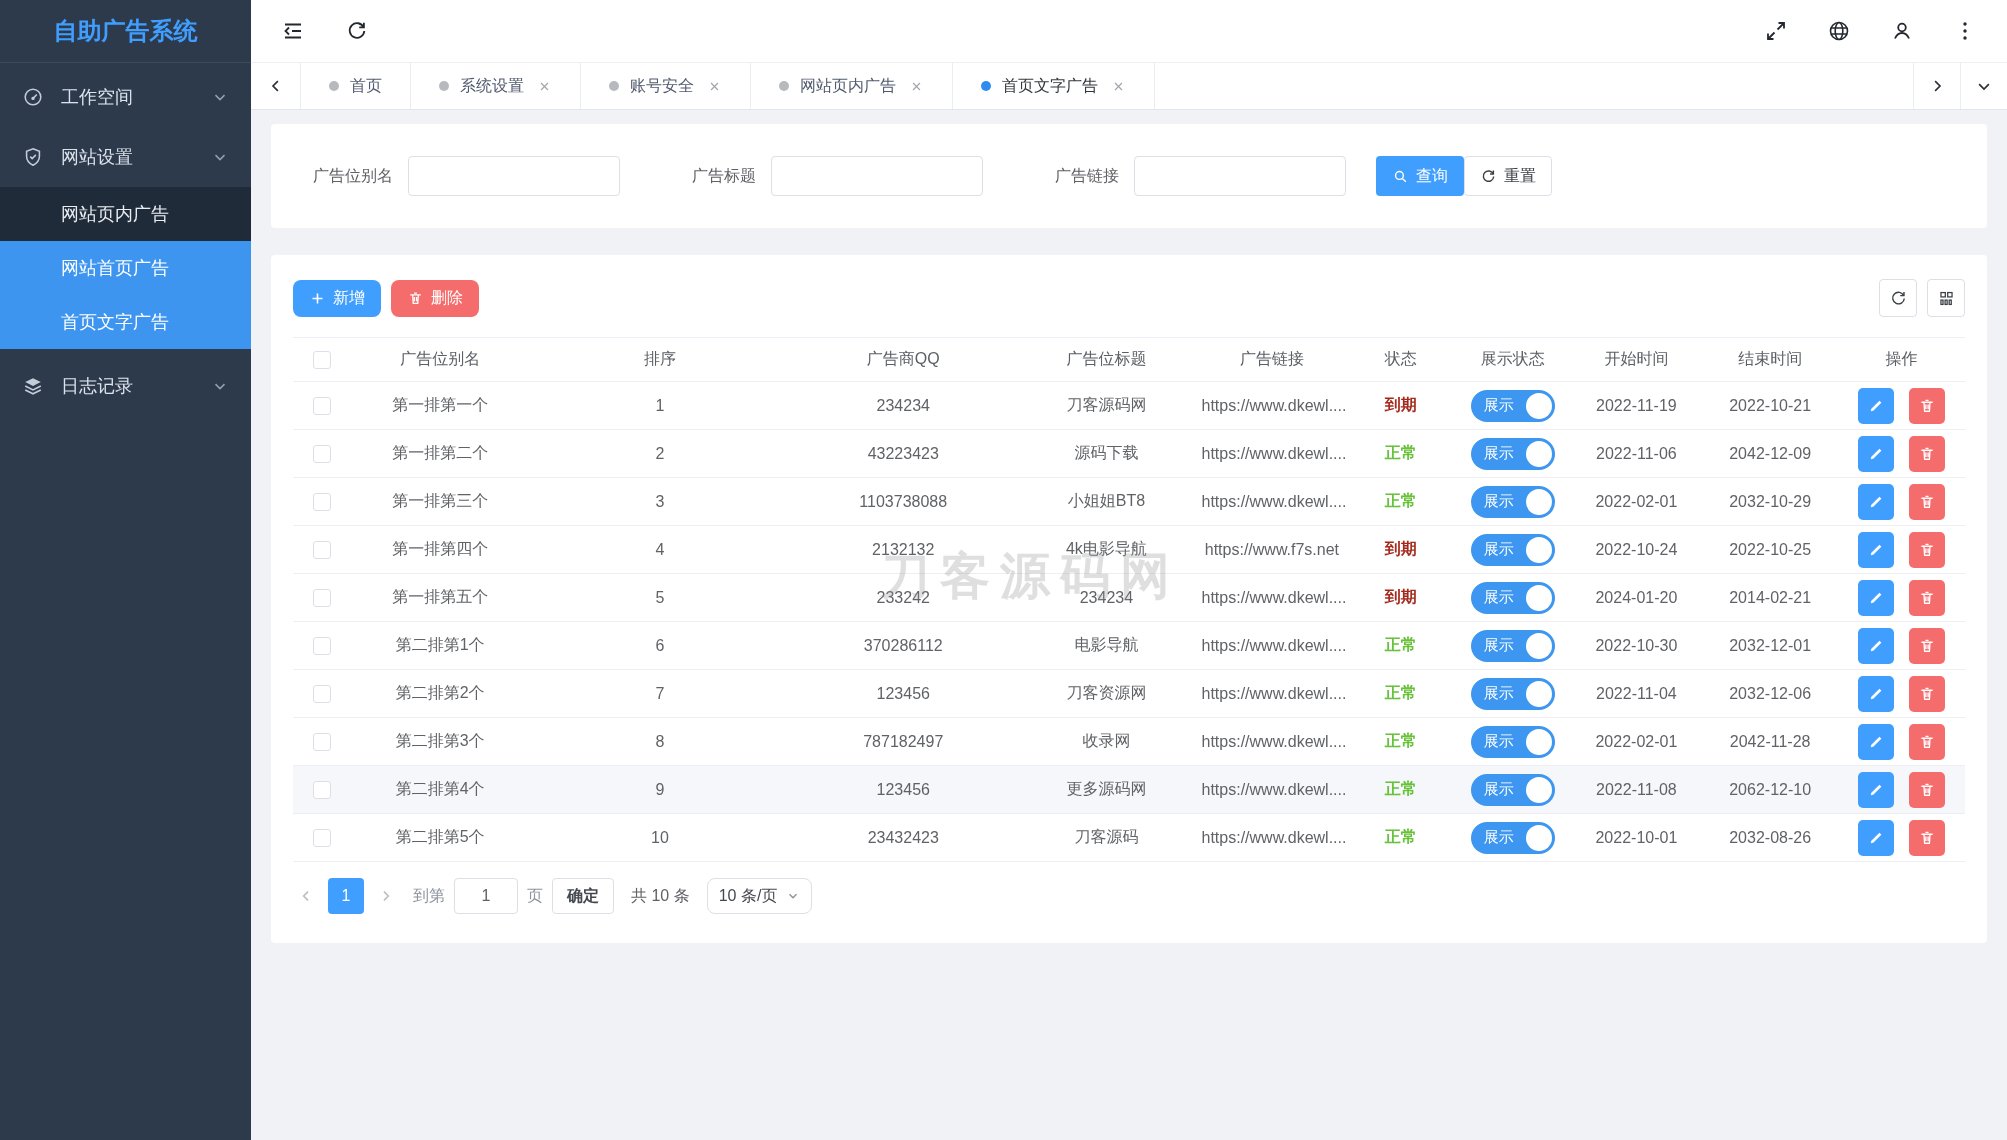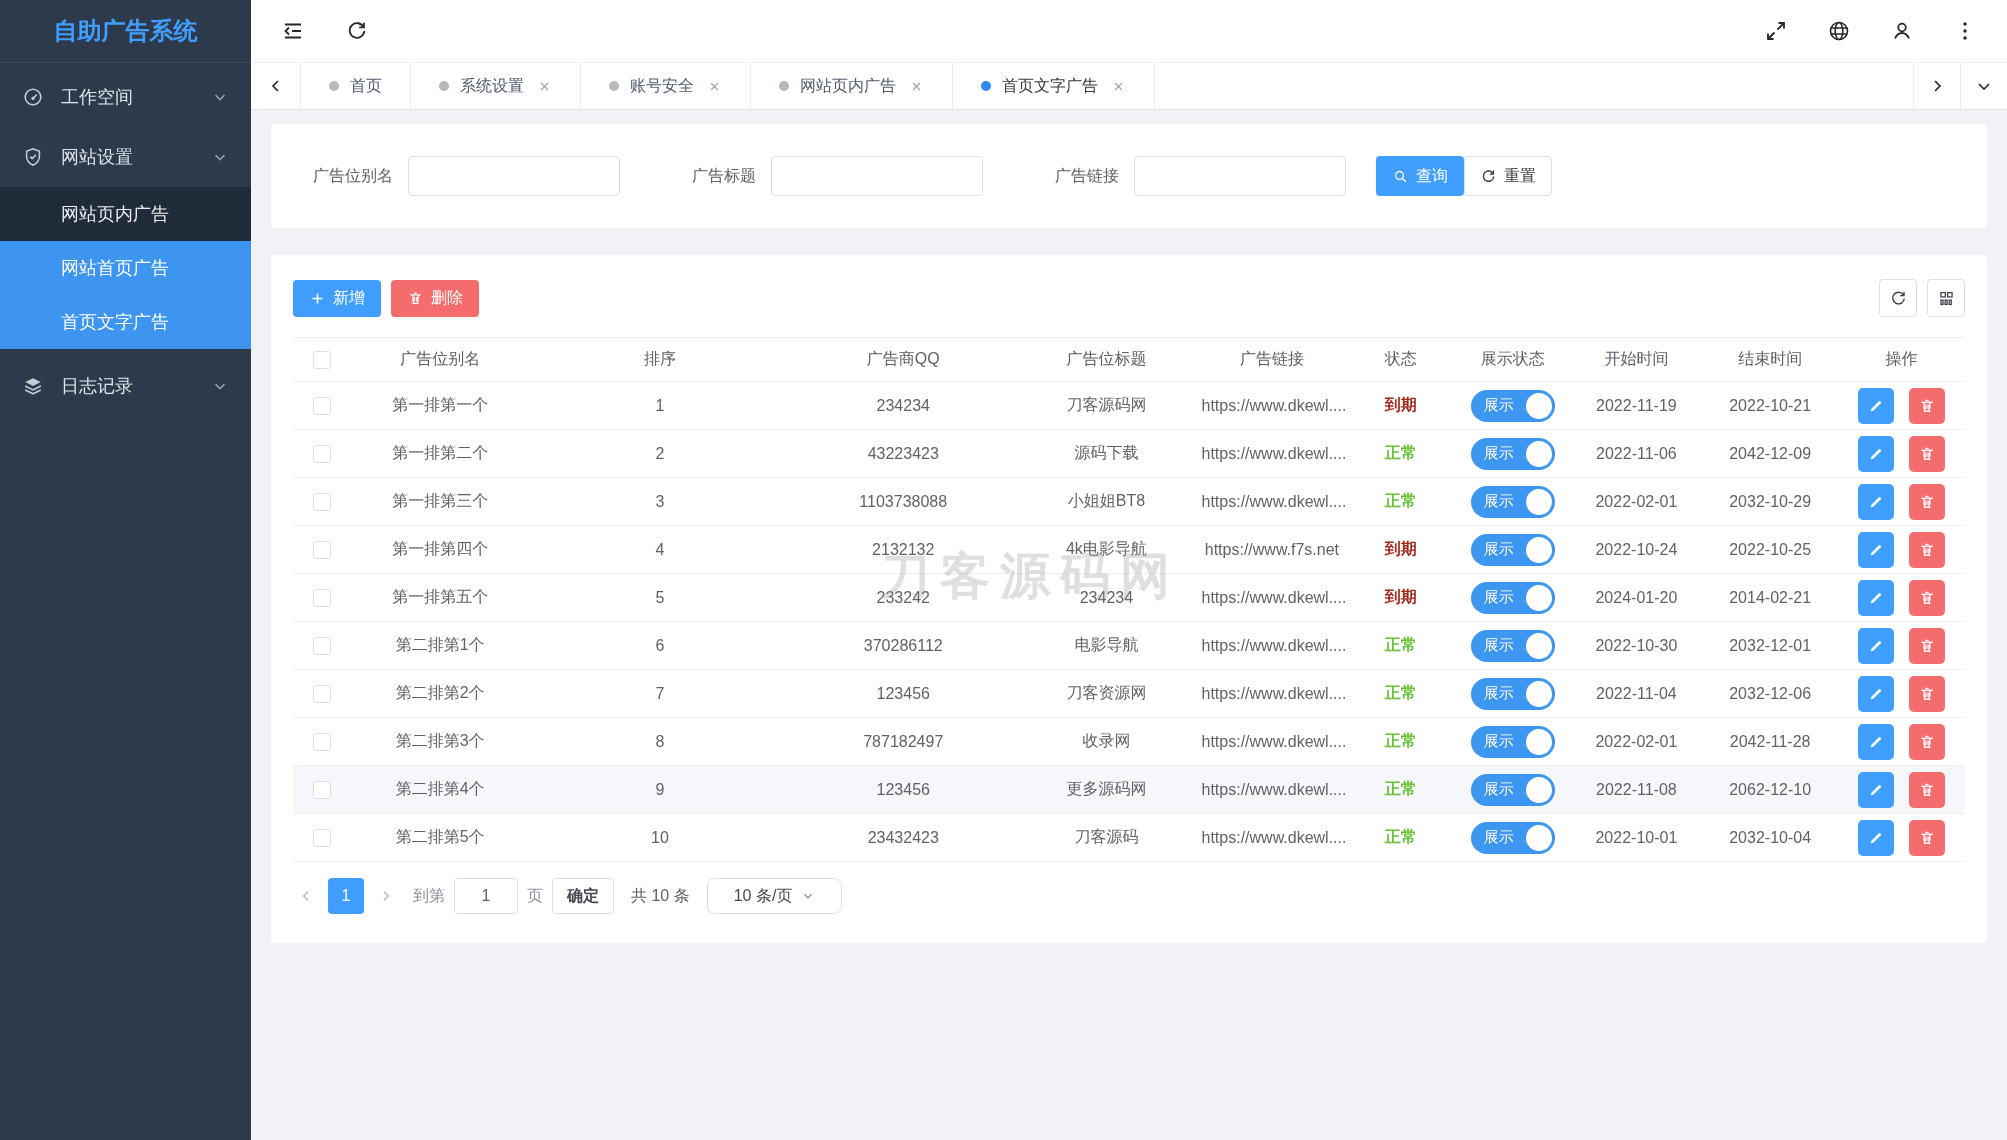--- a/index.html
+++ b/index.html
@@ -60,7 +60,7 @@
   
   .table-card{height:688px;padding:24px 22px 0;position:relative;}
   .toolbar{display:flex;align-items:center;margin-bottom:20px;}
-  .toolbar .btn{height:37px;}
+  .toolbar .btn{height:37px;border-radius:8px;}
   .toolbar .btn + .btn{margin-left:10px;}
   .toolbar-right{margin-left:auto;display:flex;gap:10px;}
   .icon-btn{width:38px;height:38px;border:1px solid #dcdfe6;border-radius:4px;background:#fff;display:flex;align-items:center;justify-content:center;color:#3c4046;cursor:pointer;}

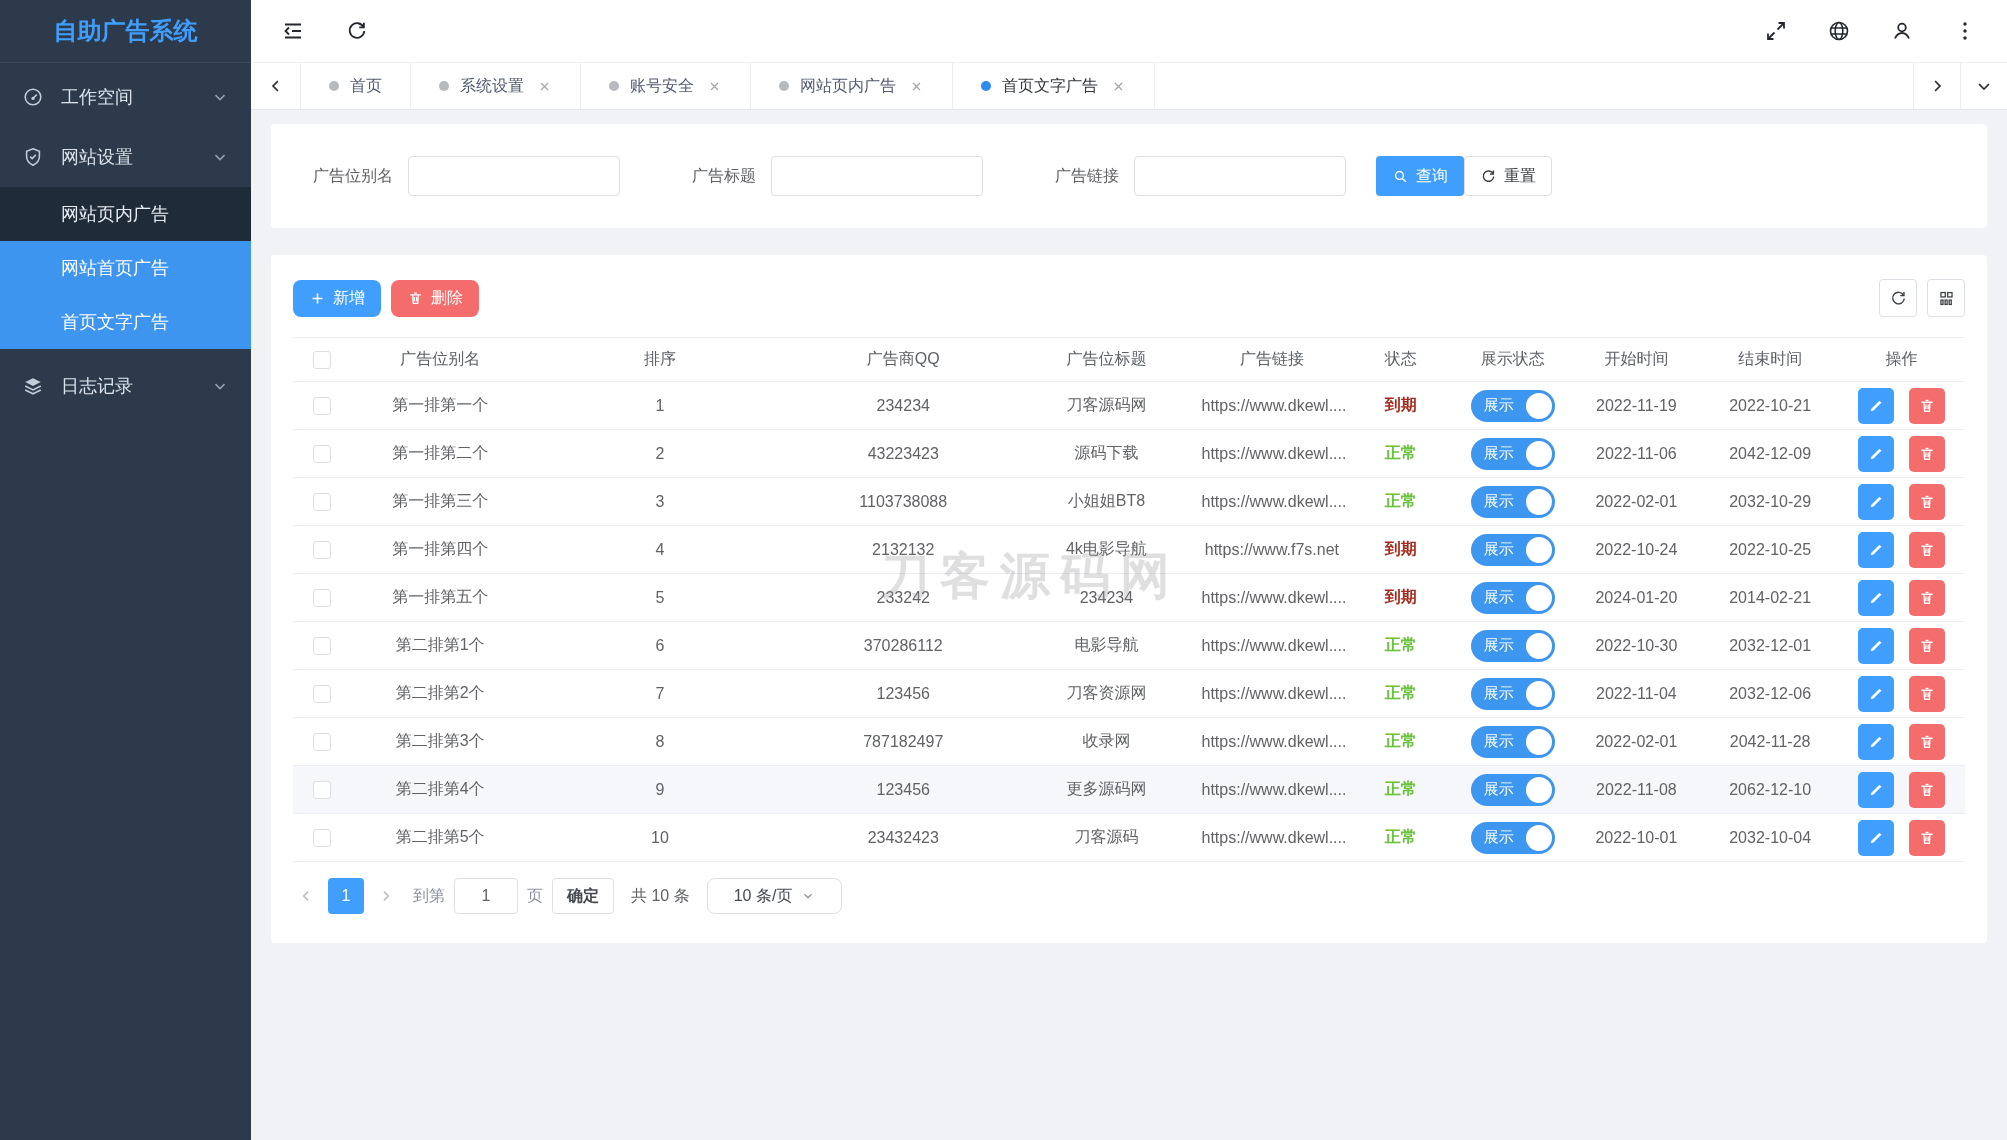--- a/index.html
+++ b/index.html
@@ -648,7 +648,7 @@
       </span>
     </td>
     <td>2022-10-01</td>
-    <td>2032-10-04</td>
+    <td>2032-08-26</td>
     <td>
       <button class="act edit">
         <svg viewBox="0 0 24 24">

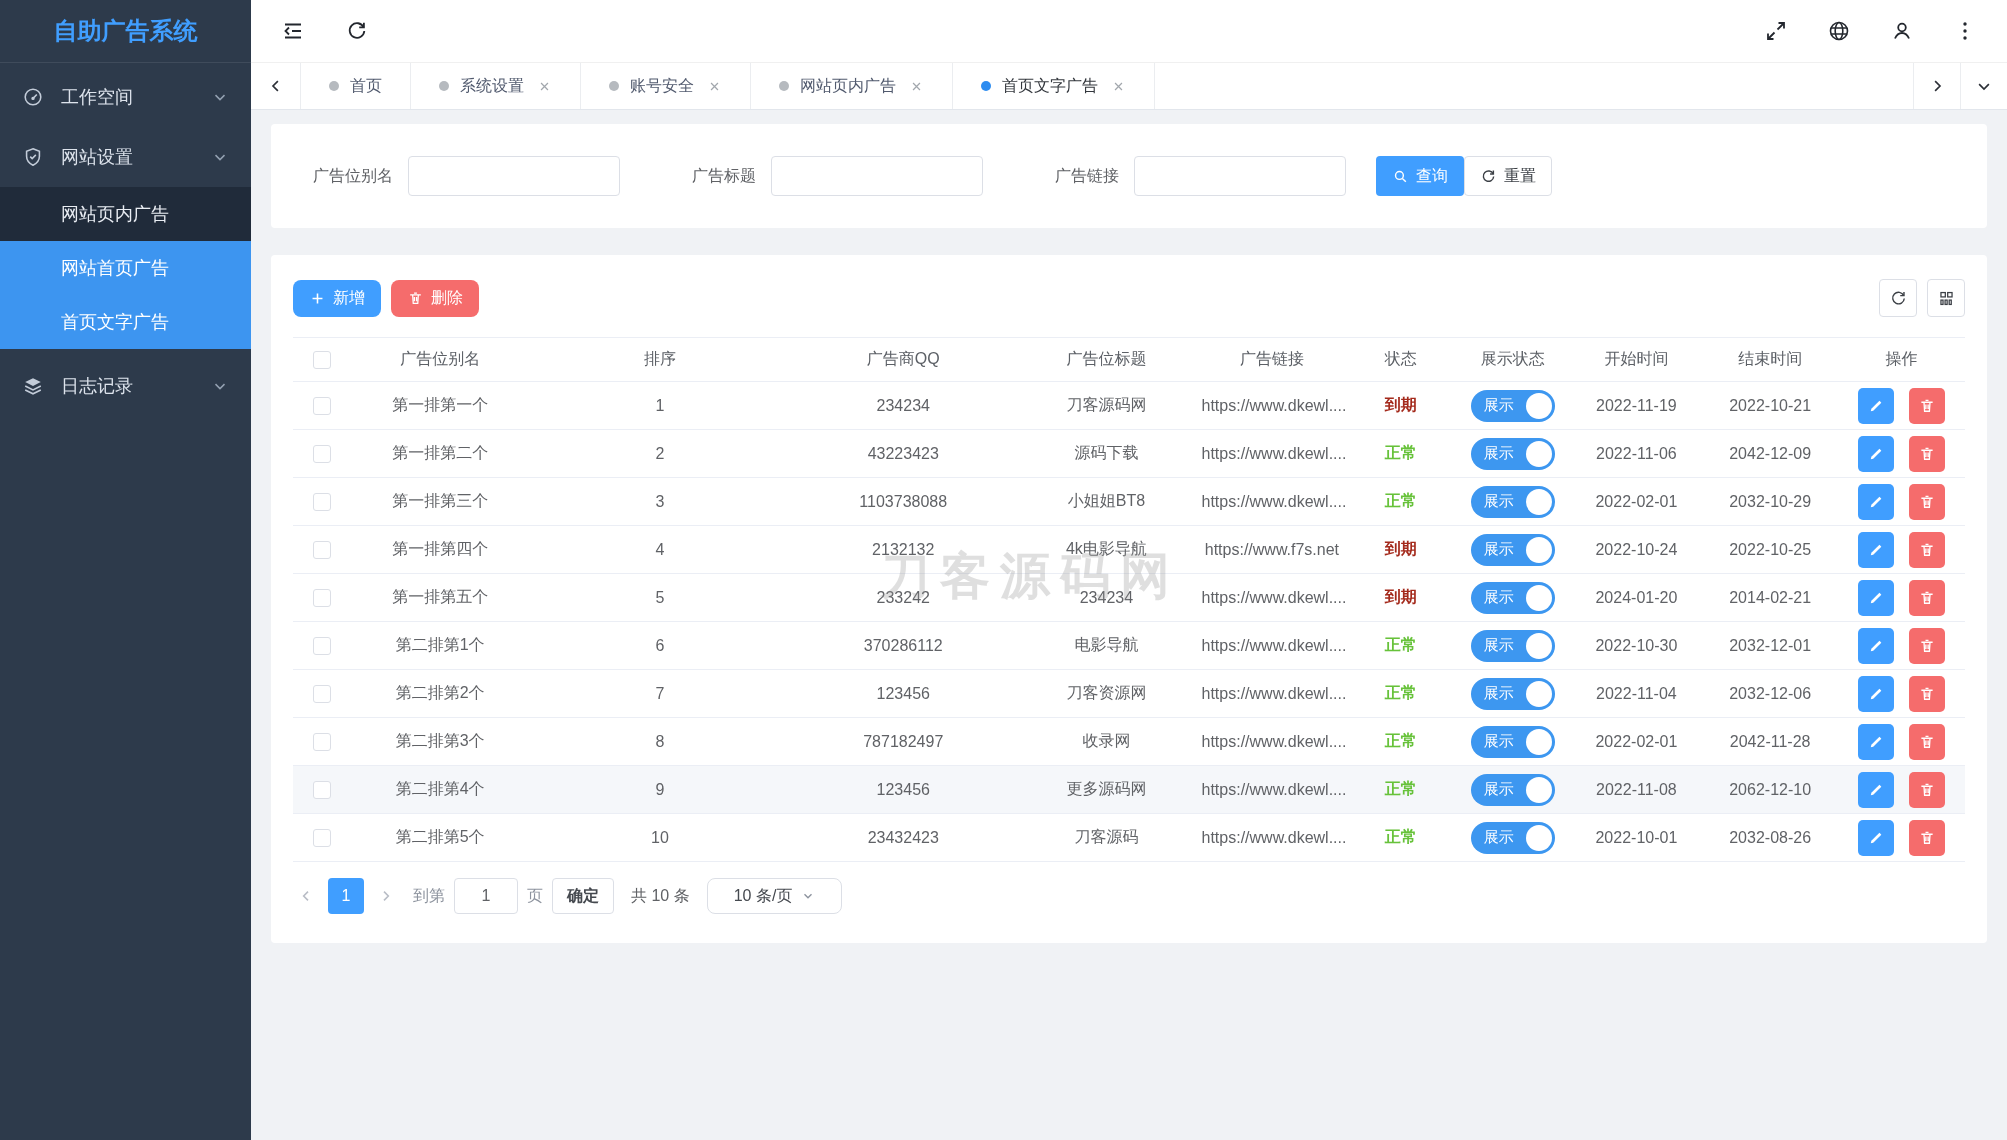--- a/index.html
+++ b/index.html
@@ -92,7 +92,7 @@
   .pg-unit{color:#8d939e;}
   .pg-confirm{height:36px;padding:0 14px;border:1px solid #dcdfe6;border-radius:4px;background:#fff;font-size:16px;font-weight:bold;color:#45494f;cursor:pointer;font-family:inherit;}
   .pg-total{margin:0 8px;}
-  .pg-size{height:36px;border:1px solid #dcdfe6;border-radius:8px;display:flex;align-items:center;padding:0 26px;gap:9px;cursor:pointer;color:#45494f;text-align:right;}
+  .pg-size{height:36px;border:1px solid #dcdfe6;border-radius:8px;display:flex;align-items:center;padding:0 11px;gap:9px;cursor:pointer;color:#45494f;text-align:right;}
   .pg-size svg{width:14px;height:14px;color:#8d939e;}
 
   .watermark{position:absolute;left:609px;top:288px;font-size:50px;font-weight:bold;color:rgba(150,150,150,.30);letter-spacing:10px;pointer-events:none;z-index:5;white-space:nowrap;}

